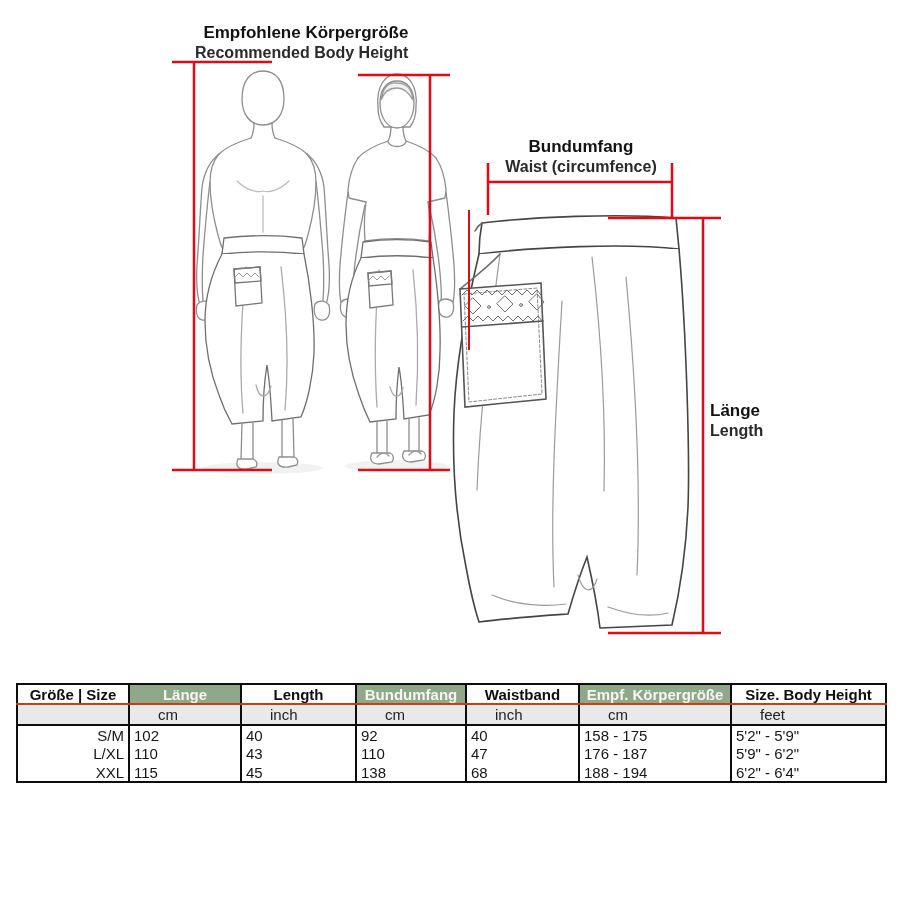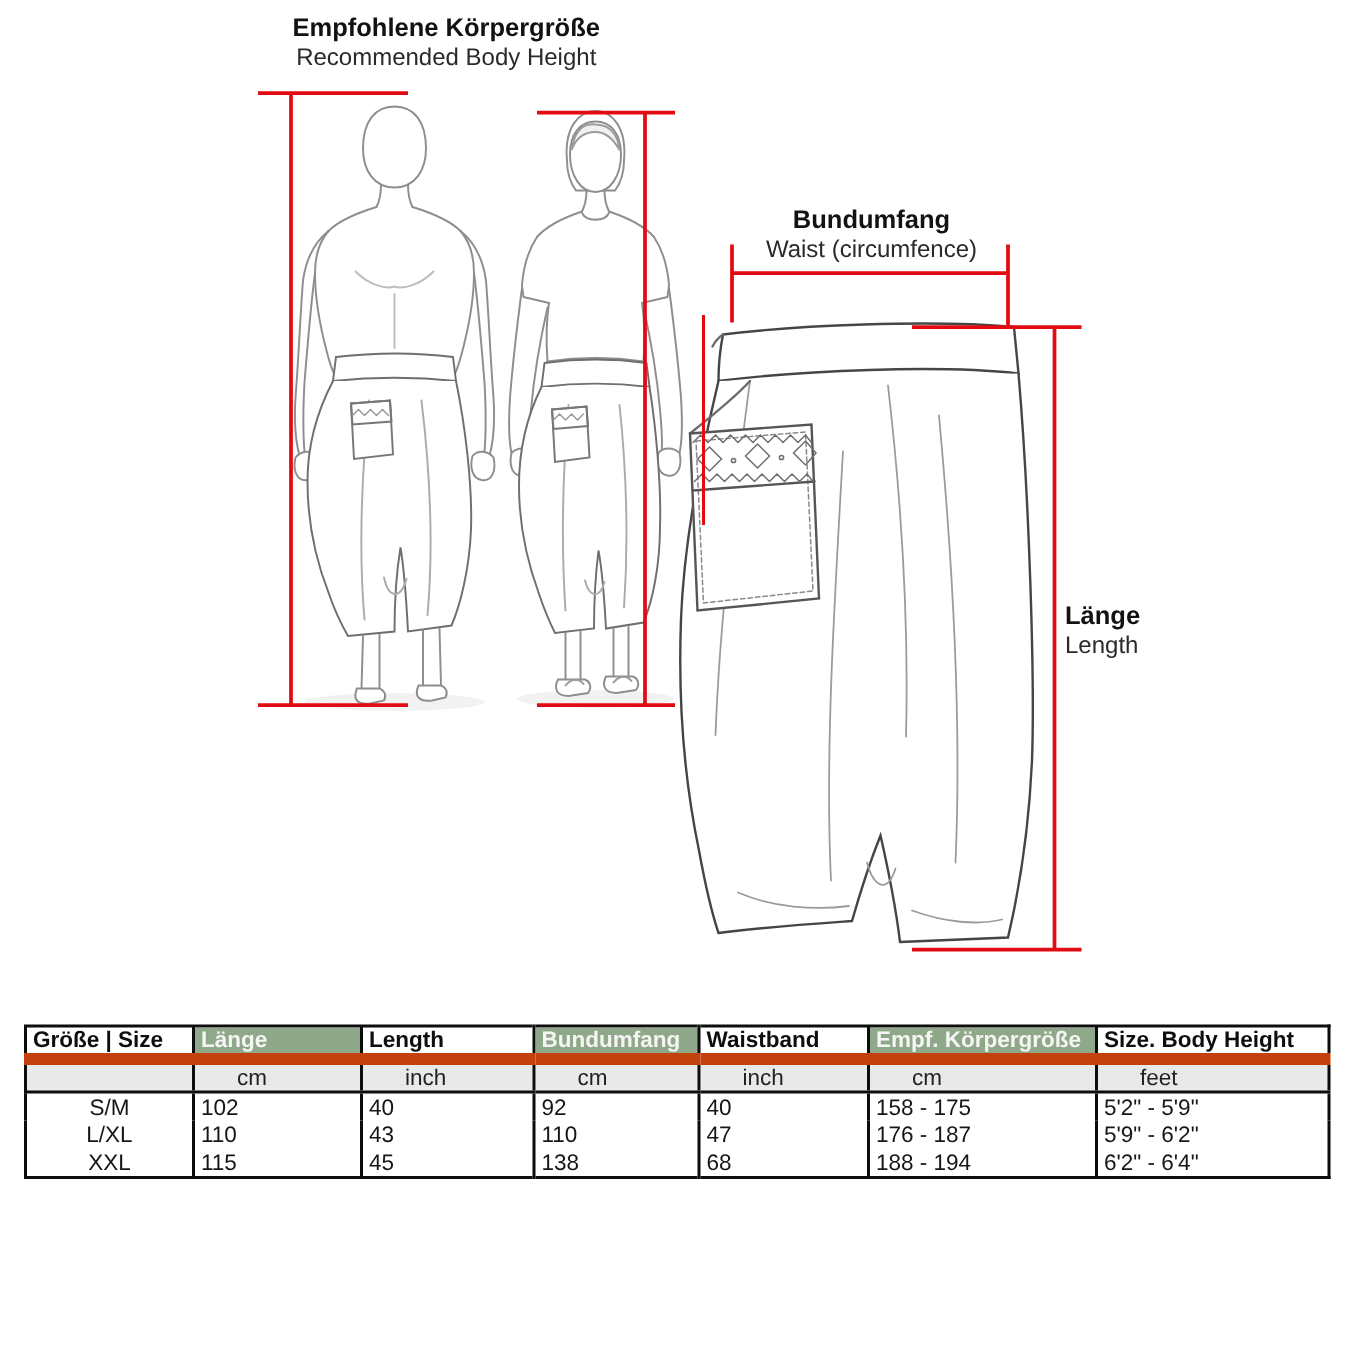--- a/index.html
+++ b/index.html
@@ -8,7 +8,7 @@
   .label{position:absolute;line-height:1.25;}
   .label .l-bold{font-weight:700;font-size:17px;color:#121212;}
   .label .l-sub{font-weight:400;font-size:16px;color:#2a2a2a;}
-  .body-height-label{left:195px;top:8px;text-align:center;}
+  .body-height-label{left:195px;top:22px;text-align:right;}
   .waist-label{left:470px;top:136px;width:222px;text-align:center;}
   .length-label{left:710px;top:400px;text-align:left;}
   .figures-svg{position:absolute;left:150px;top:55px;}

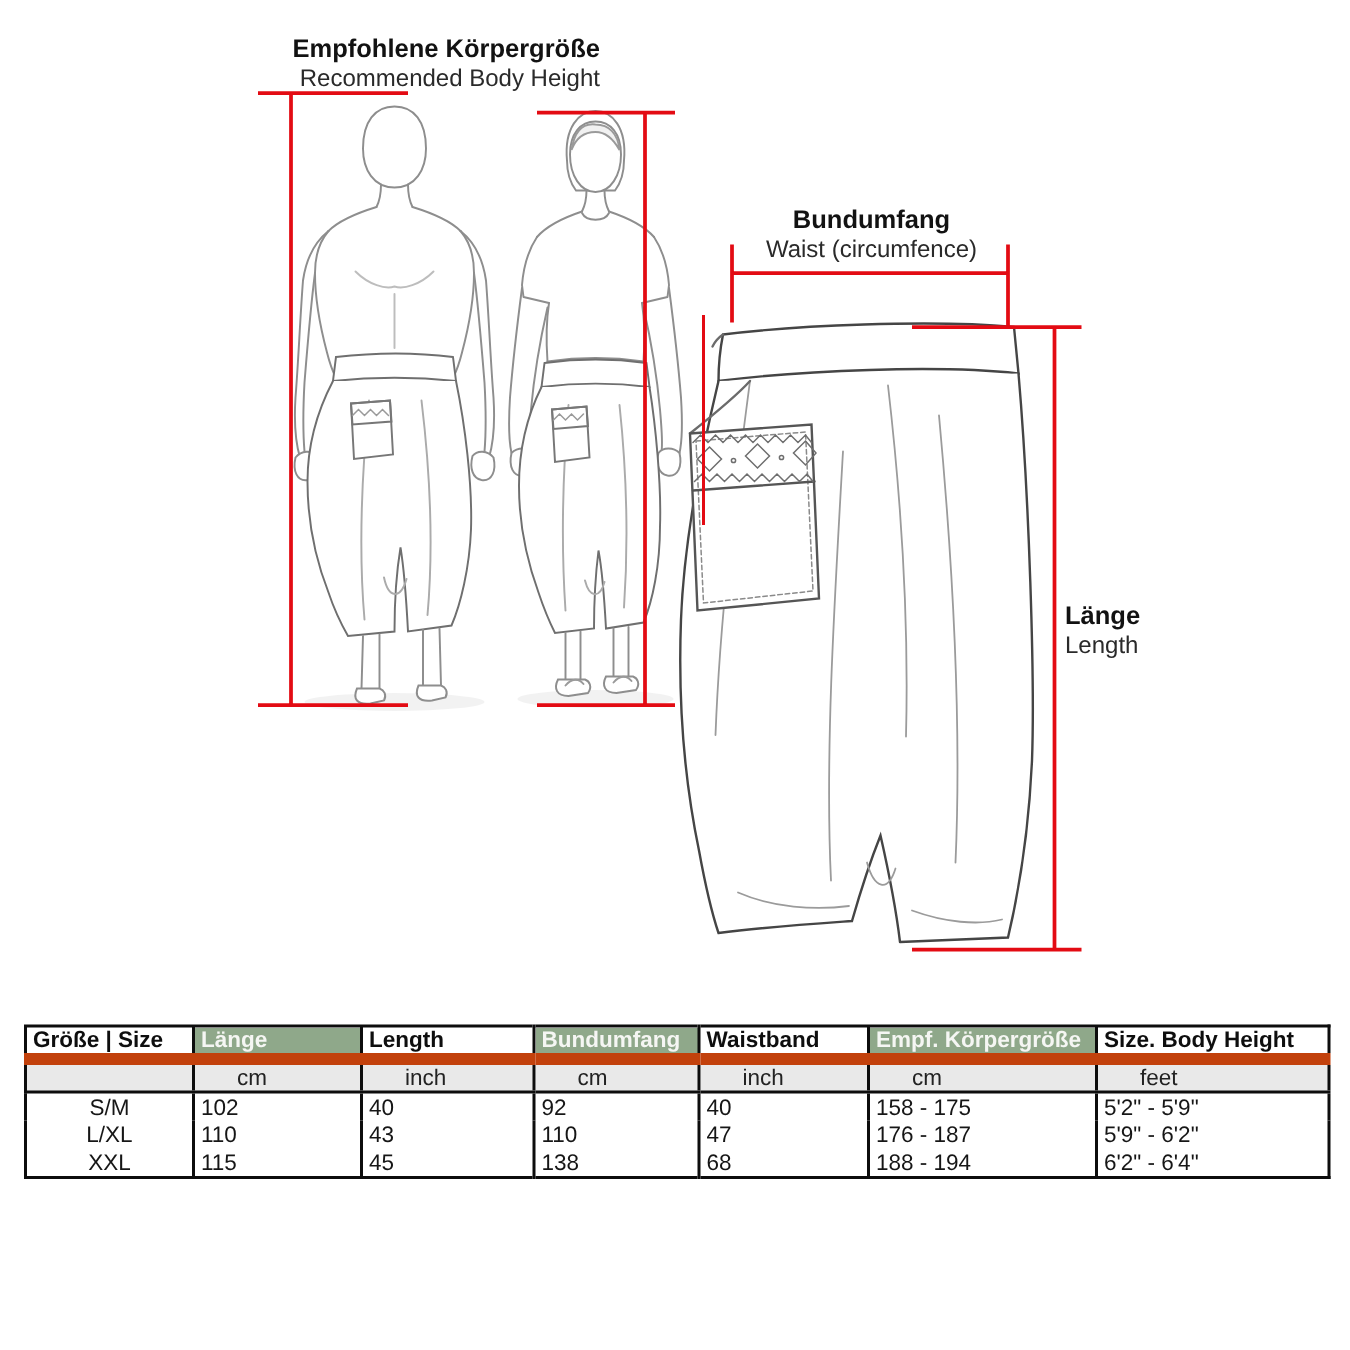--- a/index.html
+++ b/index.html
@@ -7,7 +7,7 @@
           font-family:"Liberation Sans","DejaVu Sans",sans-serif;color:#1b1b1b;}
   .label{position:absolute;line-height:1.25;}
   .label .l-bold{font-weight:700;font-size:17px;color:#121212;}
-  .label .l-sub{font-weight:400;font-size:16px;color:#2a2a2a;}
+  .label .l-sub{font-weight:700;font-size:16px;color:#2a2a2a;}
   .body-height-label{left:195px;top:22px;text-align:right;}
   .waist-label{left:470px;top:136px;width:222px;text-align:center;}
   .length-label{left:710px;top:400px;text-align:left;}

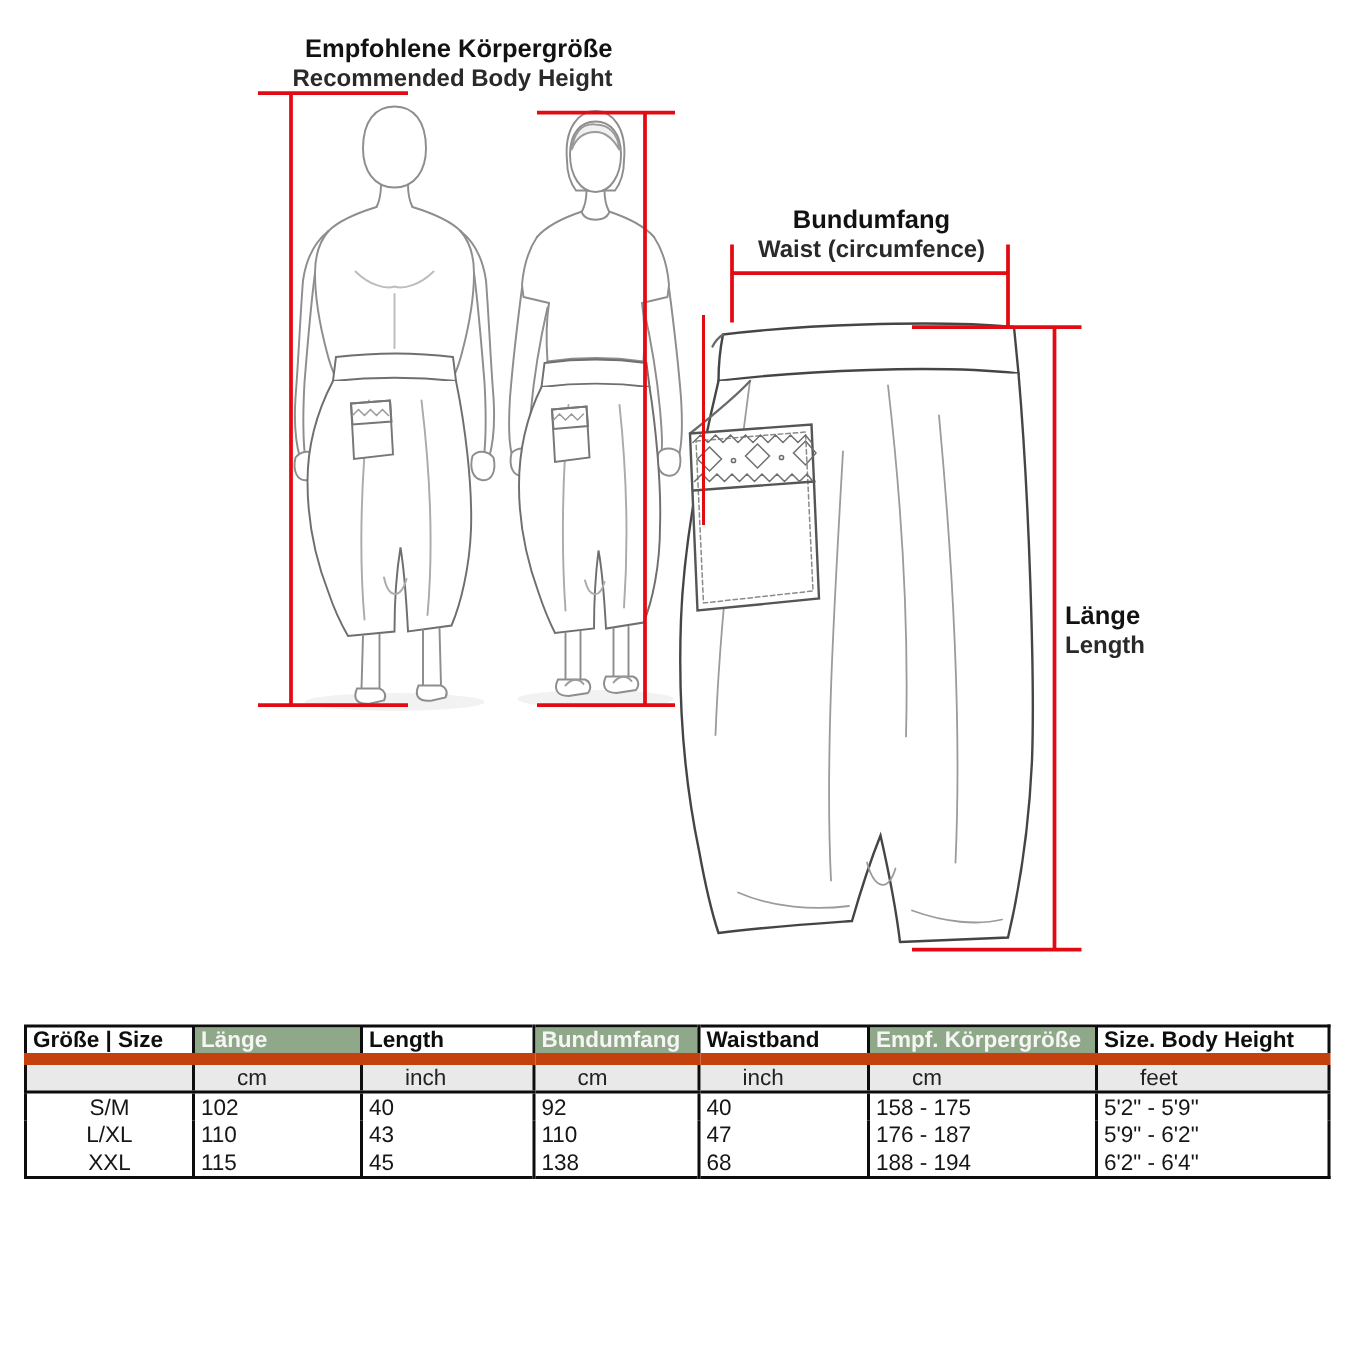--- a/index.html
+++ b/index.html
@@ -20,8 +20,8 @@
           white-space:nowrap;overflow:hidden;vertical-align:middle;}
   table.size-table{border:2px solid #0d0d0d;}
   tr.head-row{height:20px;}
-  tr.head-row th{font-weight:700;text-align:left;font-size:15px;color:#0e0e0e;
-          border-bottom:8px solid #c2410c;background:#fff;}
+  tr.head-row th{font-weight:700;text-align:center;font-size:15px;color:#0e0e0e;
+          border-bottom:2px solid #c2410c;background:#fff;}
   tr.head-row th.hl{background:#8fa88a;color:#f5f6f3;}
   tr.unit-row{height:21px;}
   tr.unit-row td{background:#e9e9e9;border-bottom:2px solid #0d0d0d;color:#222;padding-left:28px;}

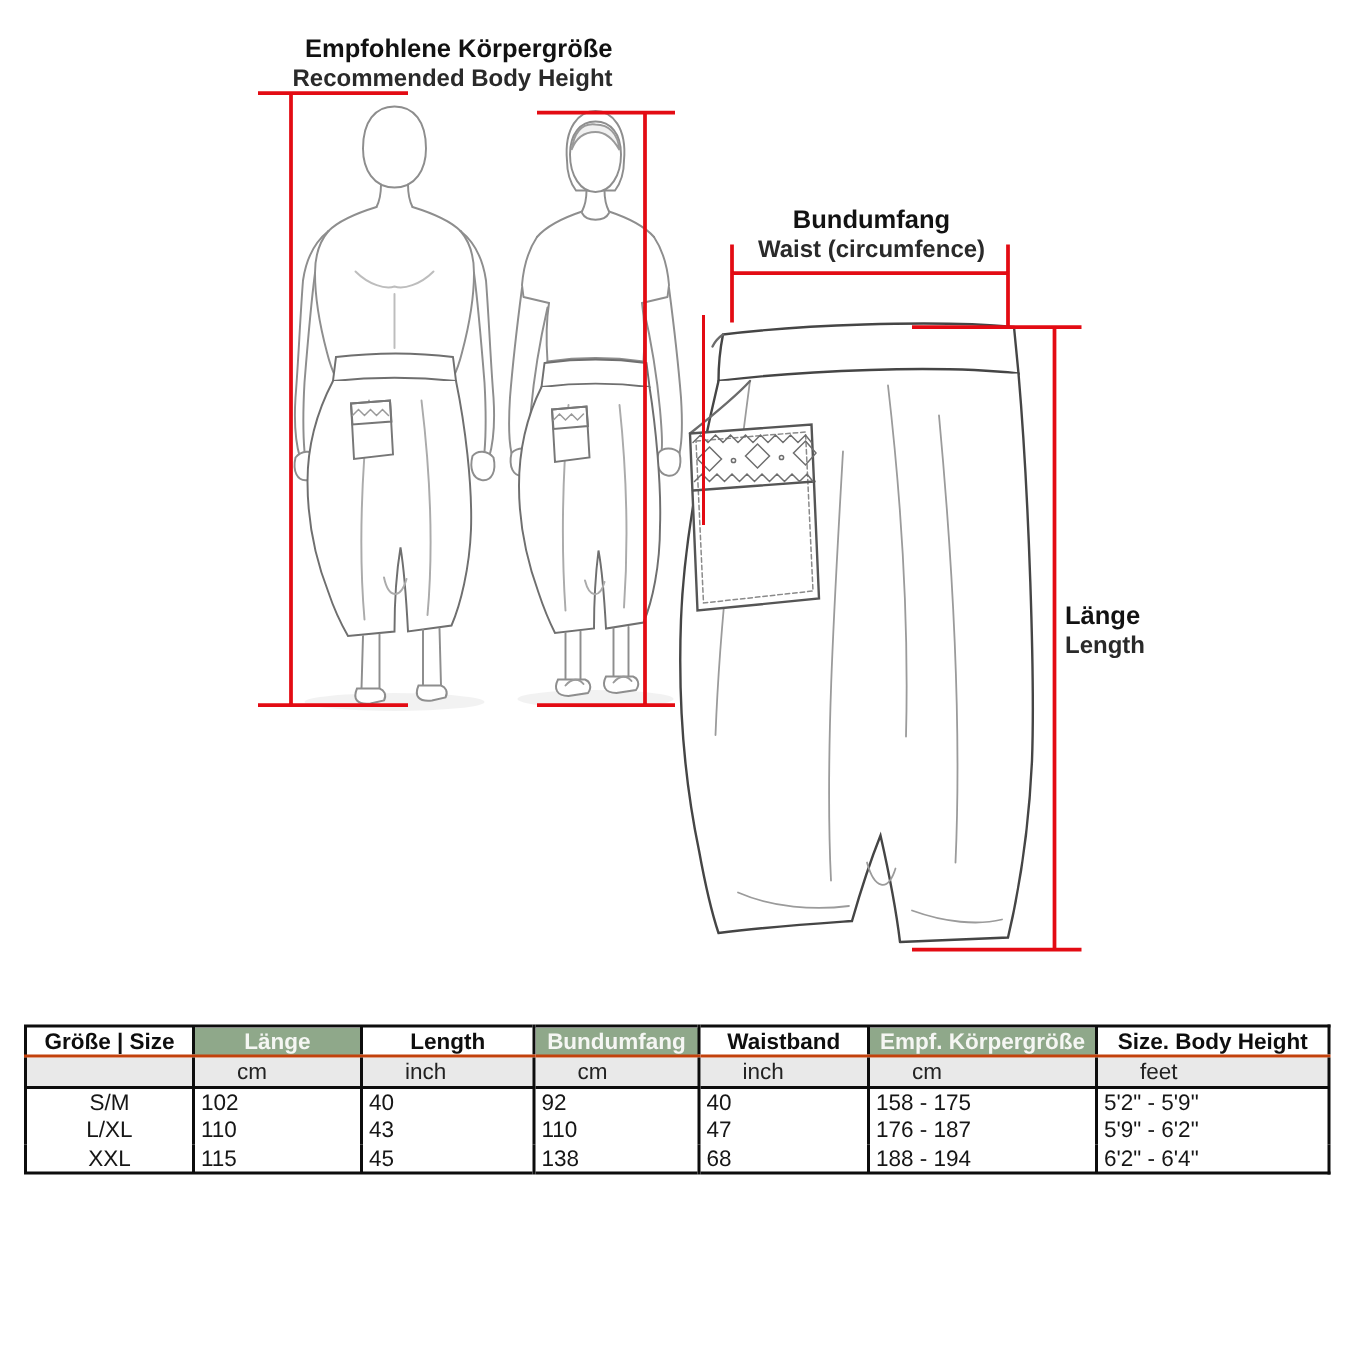--- a/index.html
+++ b/index.html
@@ -27,7 +27,7 @@
   tr.unit-row td{background:#e9e9e9;border-bottom:2px solid #0d0d0d;color:#222;padding-left:28px;}
   tr.data-row{height:19px;}
   tr.data-row td{border-bottom:none;color:#161616;}
-  td.size-cell{text-align:center;}
+  td.size-cell{text-align:right;}
 </style>
 </head>
 <body>

